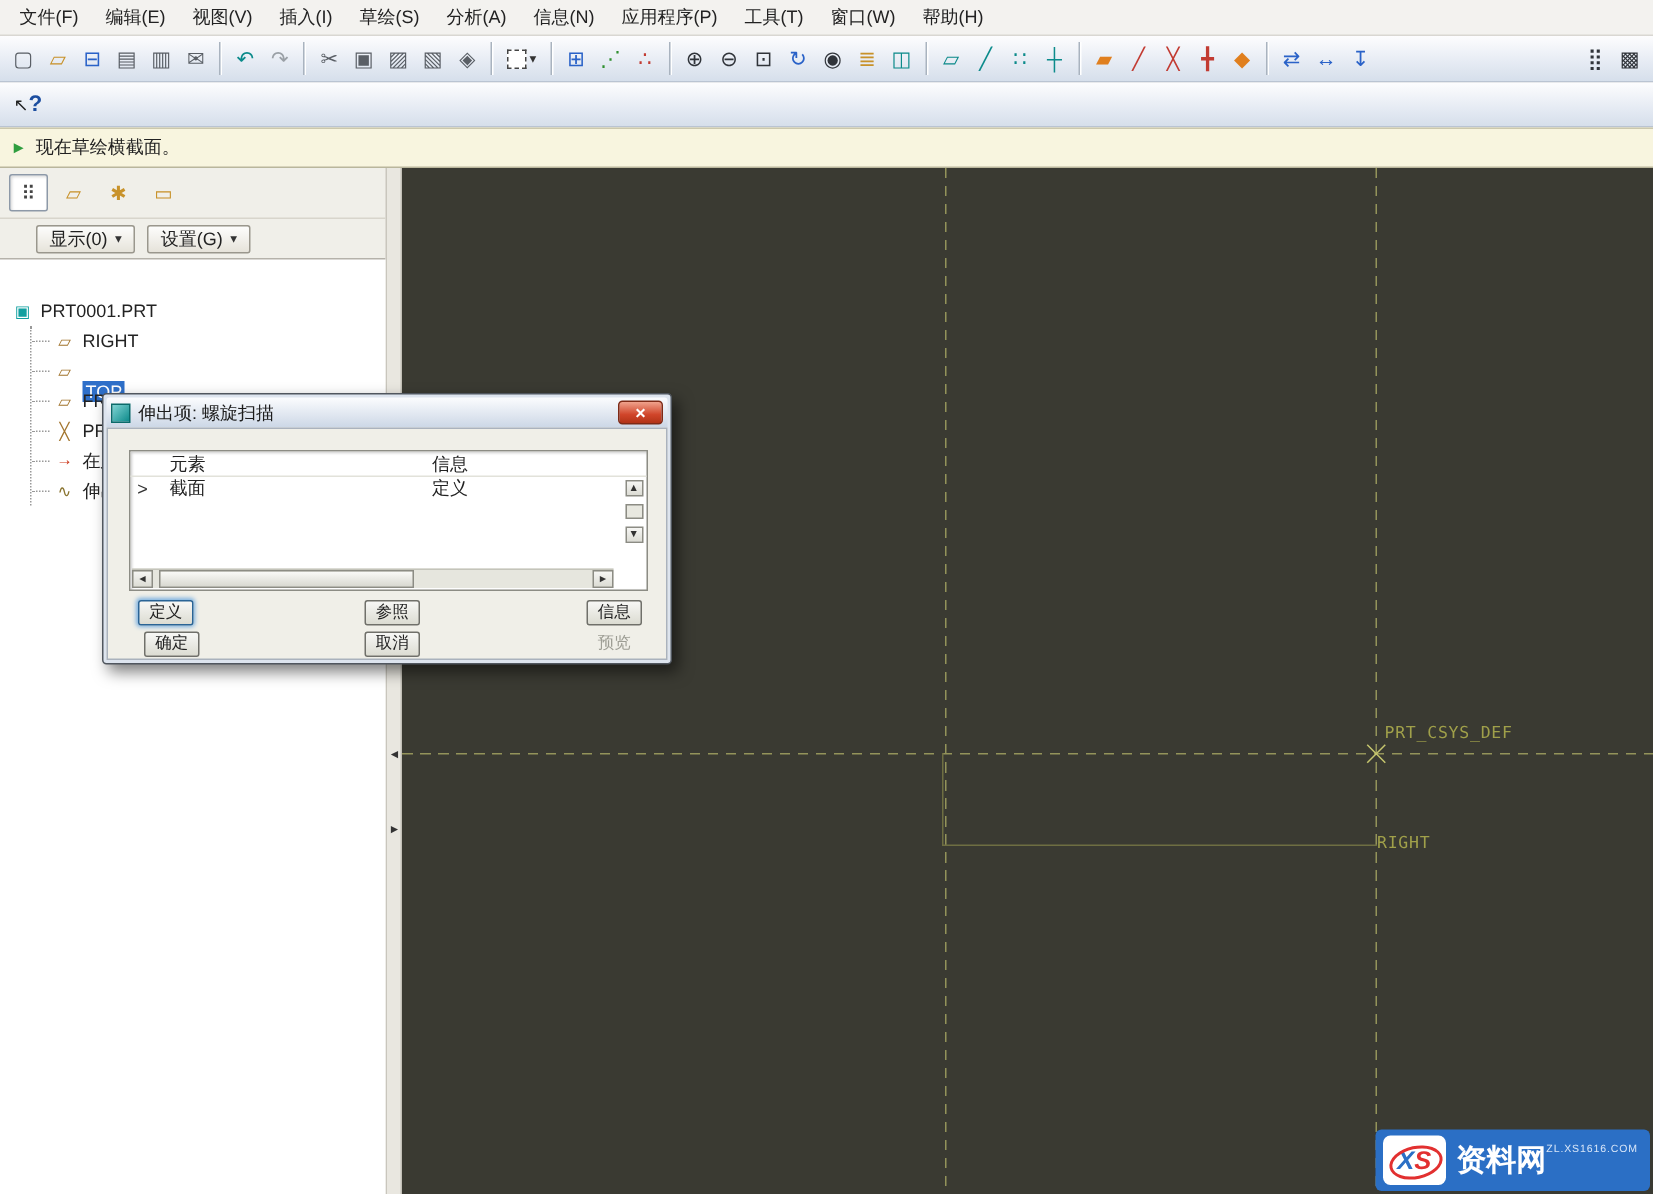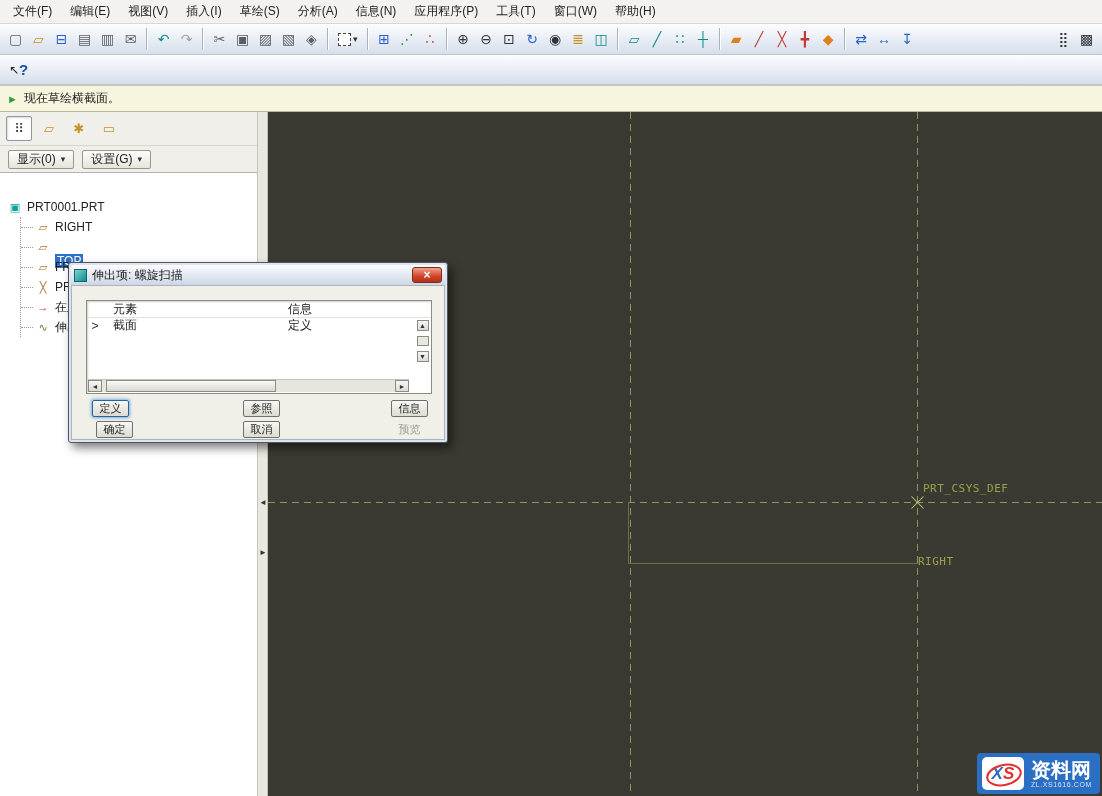--- a/index.html
+++ b/index.html
@@ -48,7 +48,7 @@
           font-size:13px; border:1px solid transparent; border-radius:2px; color:#c8922a; }
   .ptab.first { color:#444; }
   .ptab.active { background:#ffffff; border-color:#8d99a8; box-shadow:inset 1px 1px 2px rgba(0,0,0,.15); }
-  .panel-drops { height:26px; display:flex; align-items:center; gap:8px; padding:0 8px; }
+  .panel-drops { height:26px; display:flex; align-items:center; gap:8px; padding:0 24px; }
   .dropbtn { display:inline-flex; align-items:center; gap:5px; height:19px; padding:0 8px;
              background:linear-gradient(#fdfdfc,#e6e3da); border:1px solid #9a978d; border-radius:2px; }
   .tree-area { flex:1; background:#ffffff; border-top:1px solid #b5b2aa; padding:24px 6px 6px 8px; overflow:hidden; }

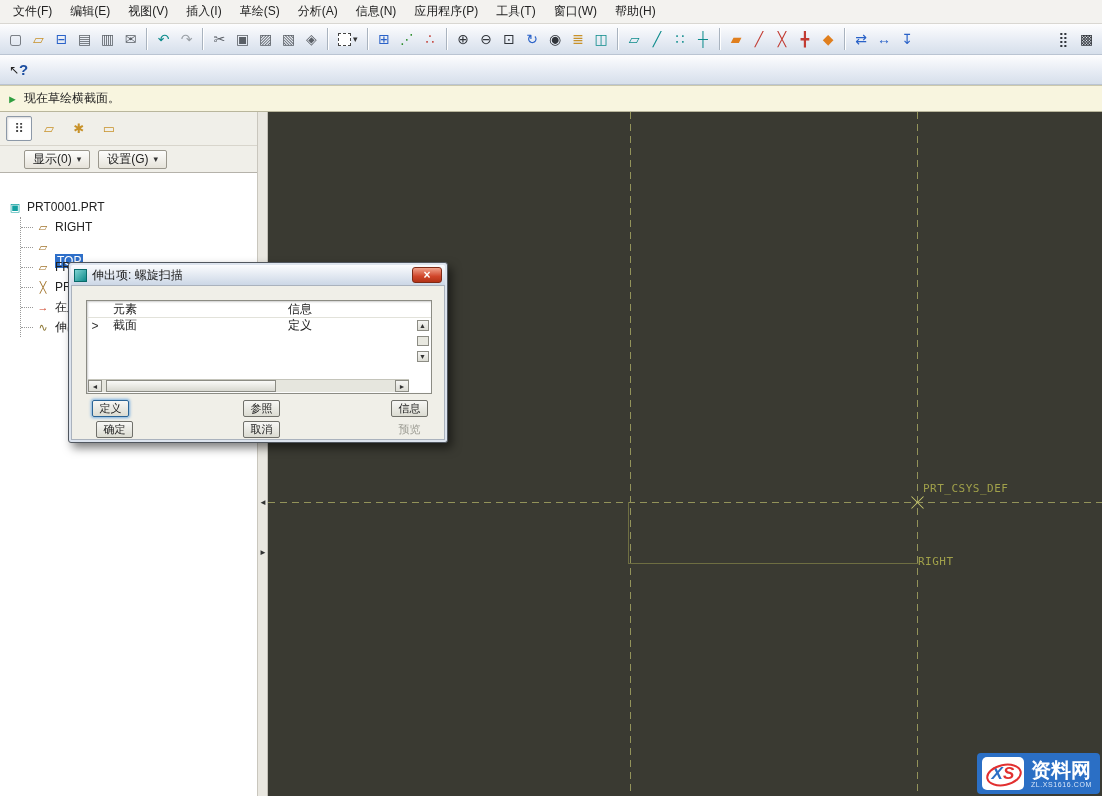--- a/index.html
+++ b/index.html
@@ -130,7 +130,7 @@
   .wm-xs::before { content:""; position:absolute; left:4px; top:7px; width:32px; height:18px;
                    border:2px solid #e23030; border-radius:50%; transform:rotate(-12deg); }
   .wm-x { color:#2b6fc5; } .wm-s { color:#e23030; }
-  .wm-col { display:flex; flex-direction:column; align-items:flex-start;justify-content:center; }
+  .wm-col { display:flex; flex-direction:row; align-items:flex-start;justify-content:center; }
   .wm-brand { color:#fff; font-weight:bold; font-size:20px; line-height:22px; }
   .wm-domain { color:#d8e6f8; font-size:7px; letter-spacing:.6px; }
 </style>

